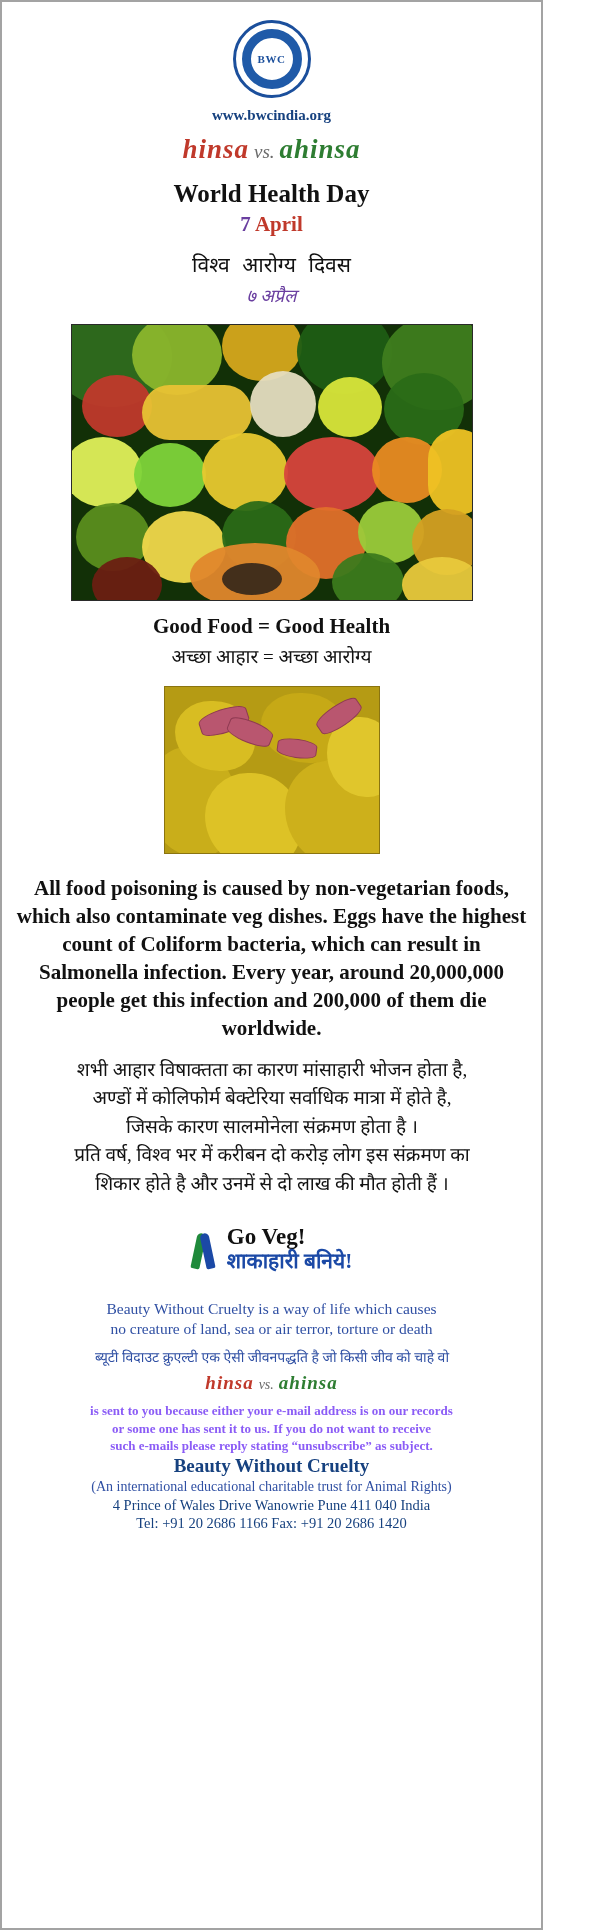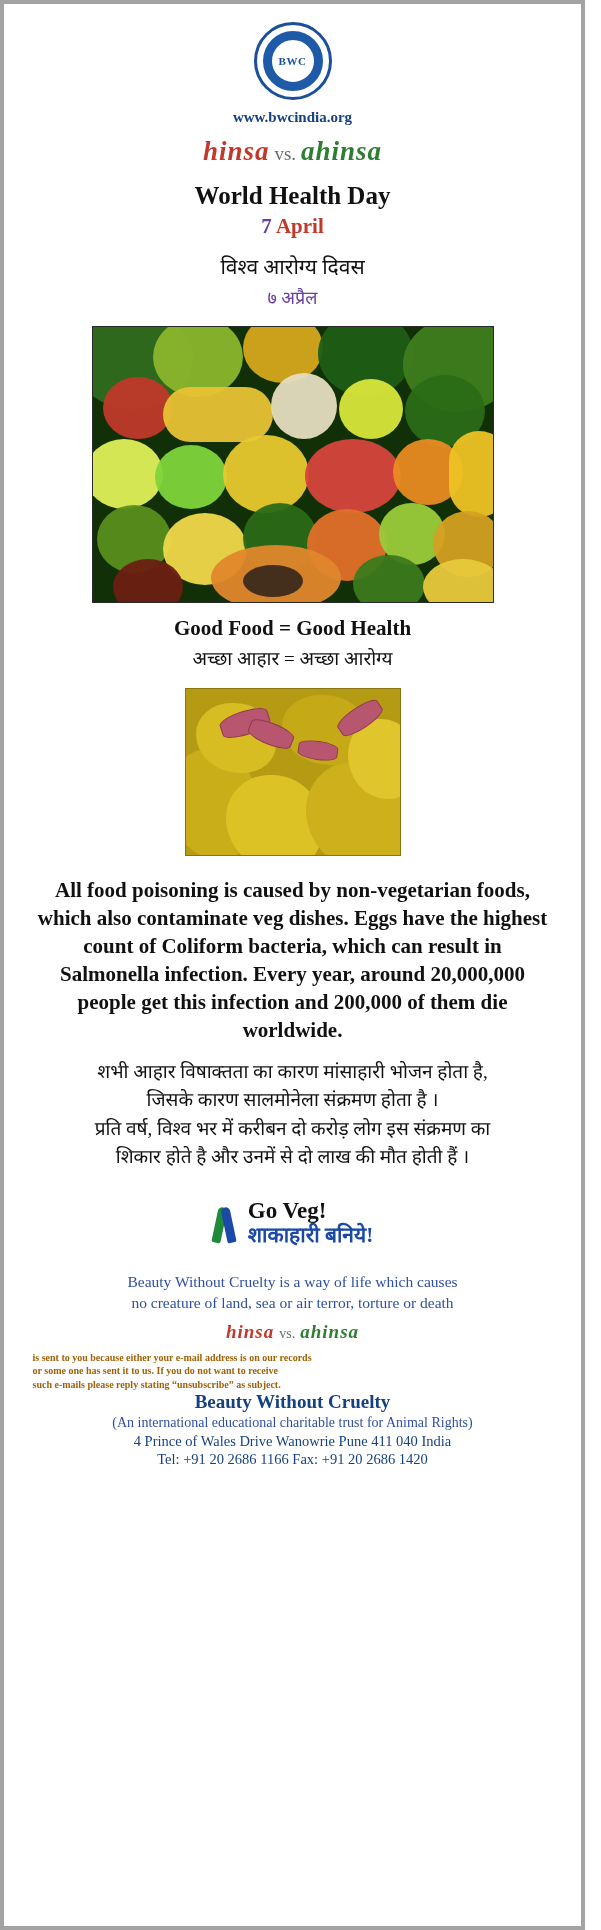--- a/index.html
+++ b/index.html
@@ -12,10 +12,10 @@
     font-family: "Liberation Serif", serif;
   }
   .page {
-    width: 585px;
+    width: 543px;
     min-height: 1930px;
     box-sizing: border-box;
-    border: 4px solid #a3a3a3;
+    border: 2px solid #a3a3a3;
     background: #ffffff;
     position: relative;
     padding: 10px 0 0 0;

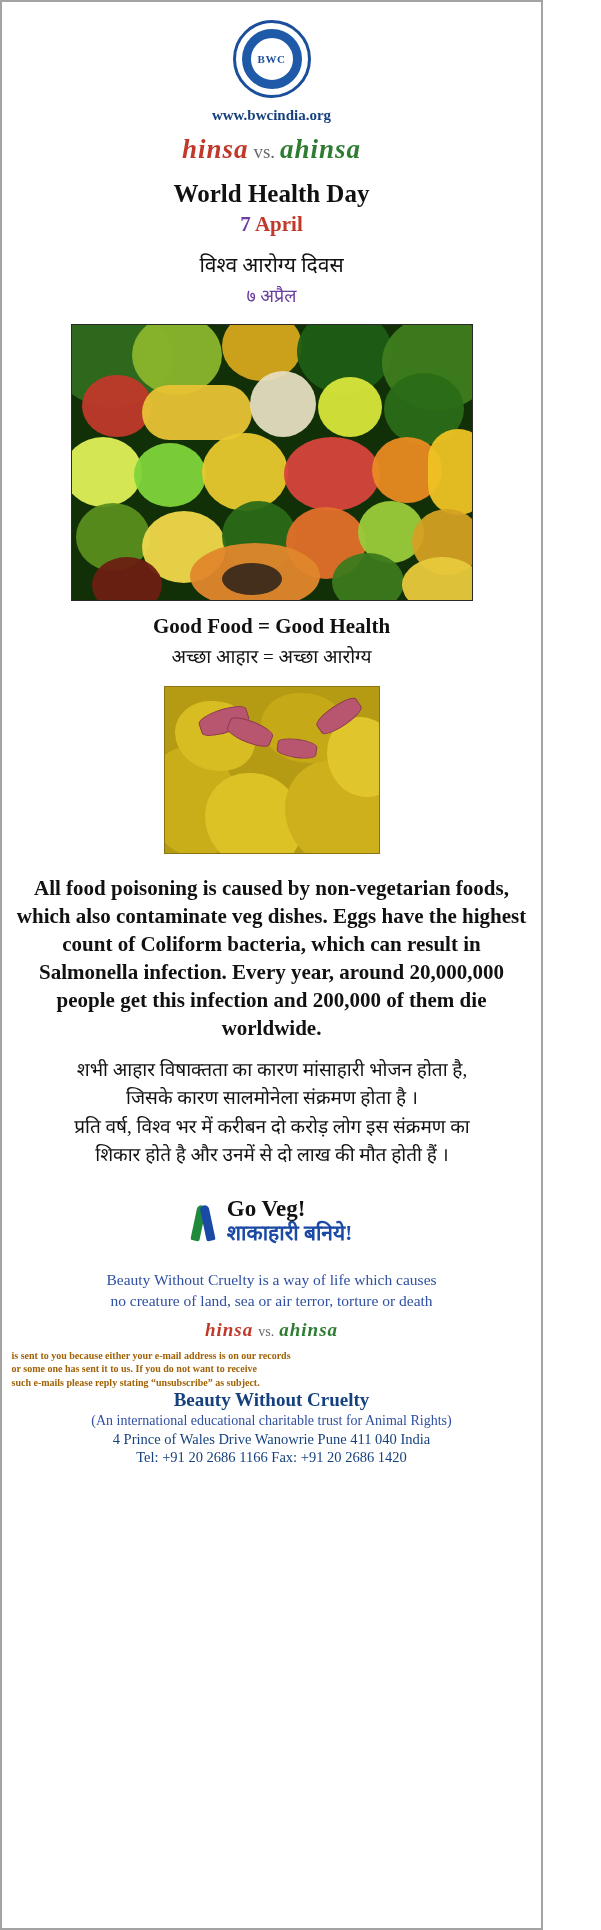--- a/index.html
+++ b/index.html
@@ -80,6 +80,7 @@
   .wordmark .vs {
     color: #6b6b6b;
     font-size: 19px;
+    font-style: italic;
     padding: 0 5px;
   }
   .wordmark .ahinsa {

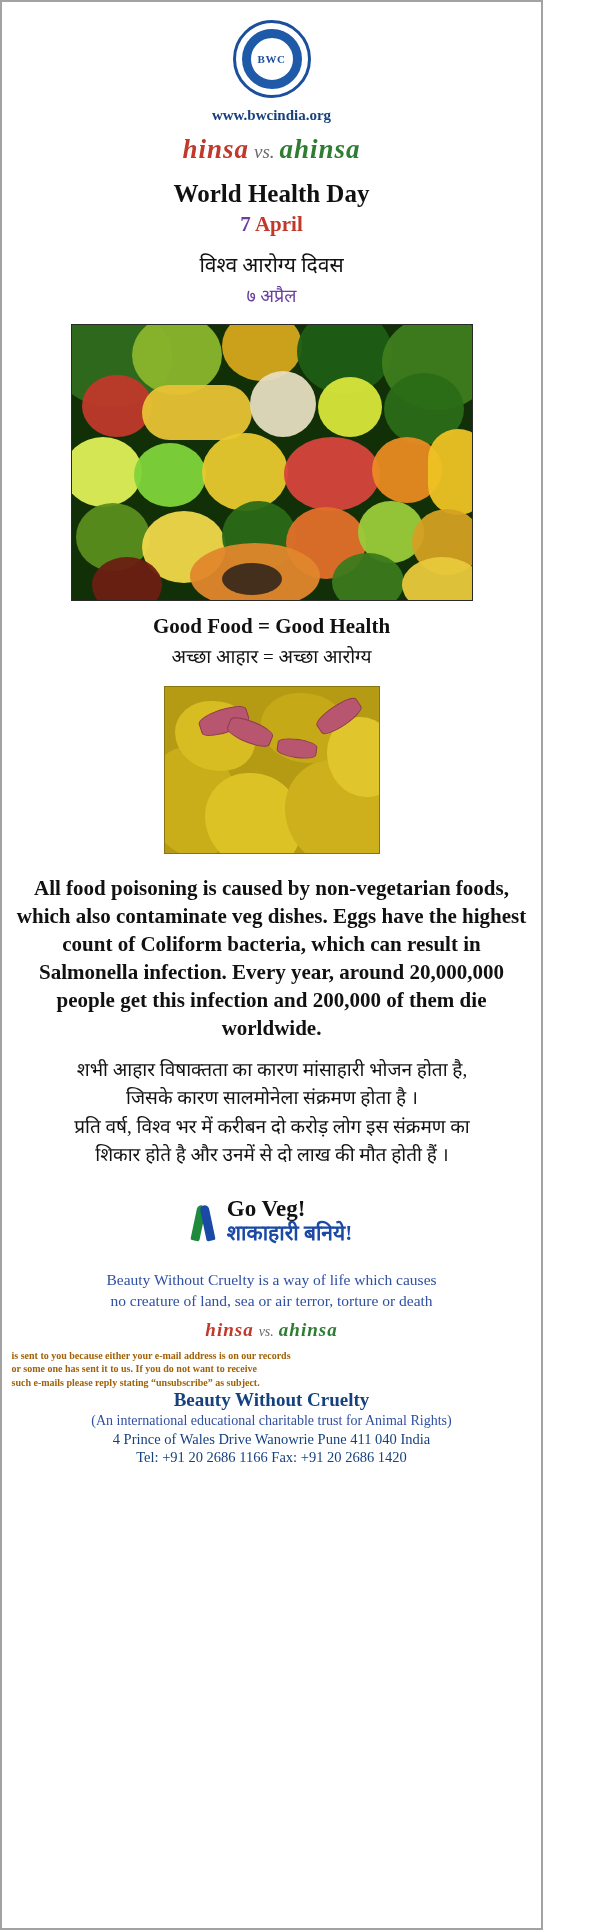--- a/index.html
+++ b/index.html
@@ -115,7 +115,7 @@
     margin-top: 13px;
     font-size: 21px;
     color: #111111;
-    font-family: Liberation Serif, serif;
+    font-family: Liberation Mono, monospace;
   }
   .date-hi {
     text-align: center;

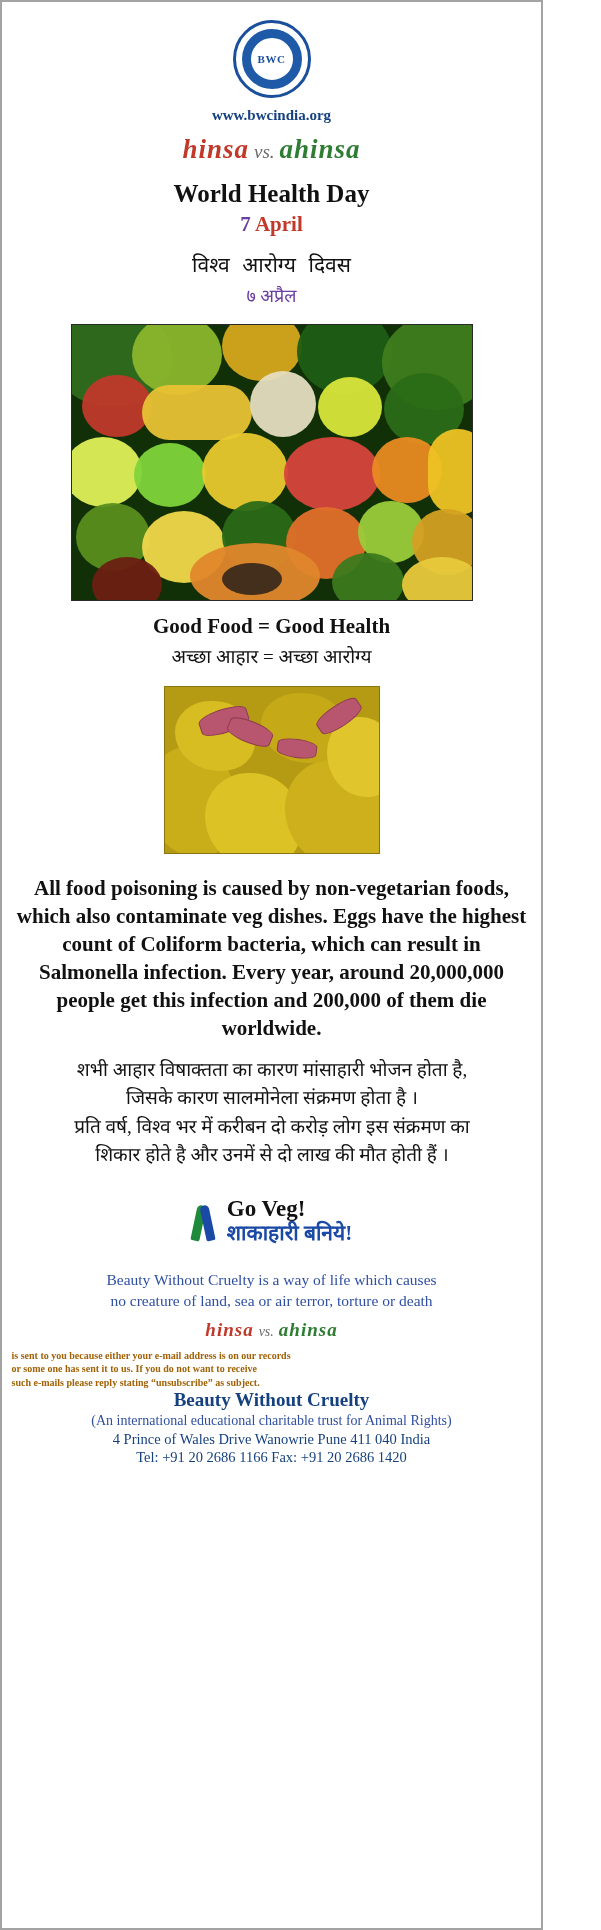--- a/index.html
+++ b/index.html
@@ -123,6 +123,7 @@
     font-size: 18px;
     color: #6a3fa0;
     font-family: "Liberation Serif", serif;
+    font-style: italic;
   }
 
   

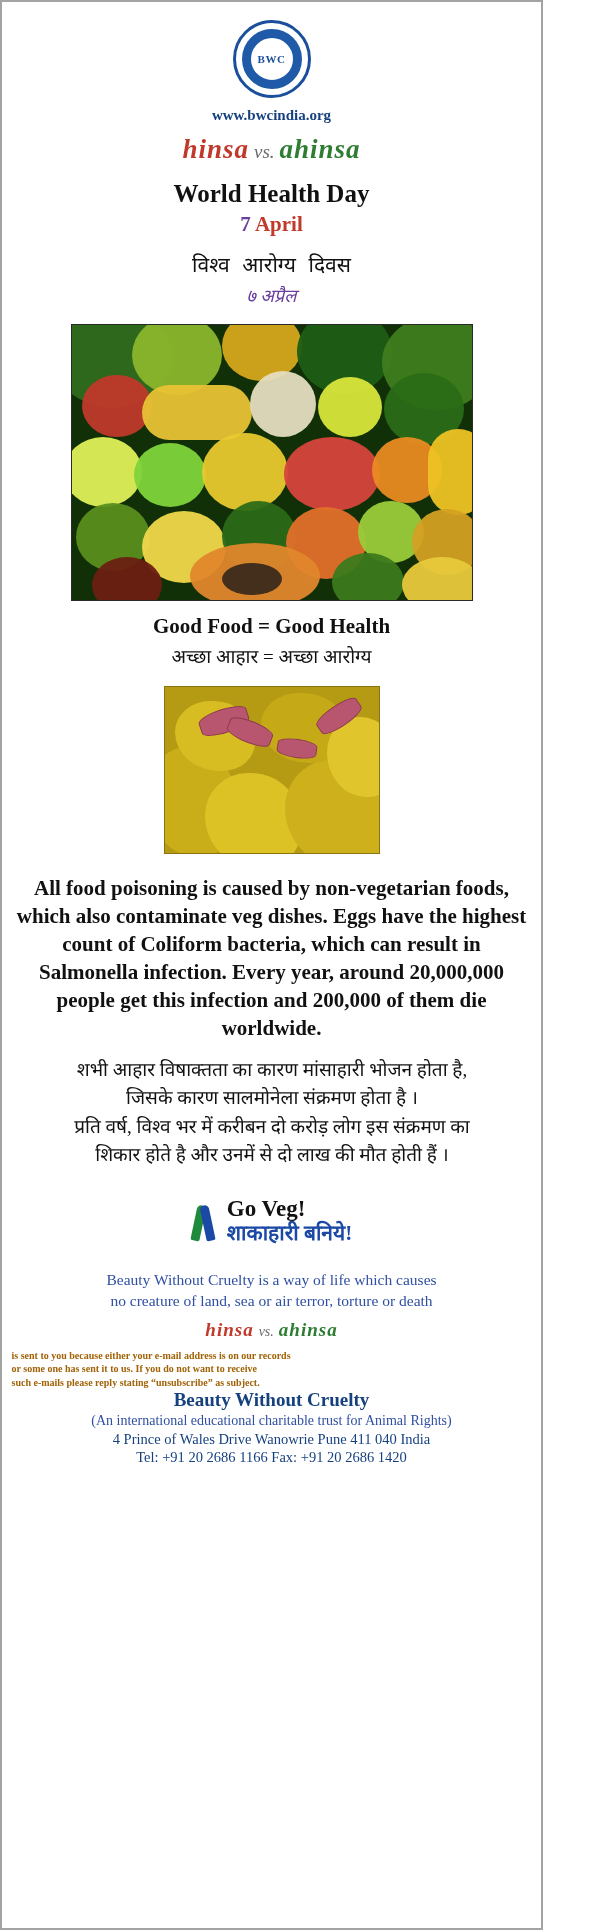--- a/index.html
+++ b/index.html
@@ -364,6 +364,7 @@
 
   <div class="para-hi">
     <div>शभी आहार विषाक्तता का कारण मांसाहारी भोजन होता है,</div>
+    <div>अण्डों में कोलिफोर्म बेक्टेरिया सर्वाधिक मात्रा में होते है,</div>
     <div>जिसके कारण सालमोनेला संक्रमण होता है ।</div>
     <div>प्रति वर्ष, विश्व भर में करीबन दो करोड़ लोग इस संक्रमण का</div>
     <div>शिकार होते है और उनमें से दो लाख की मौत होती हैं ।</div>

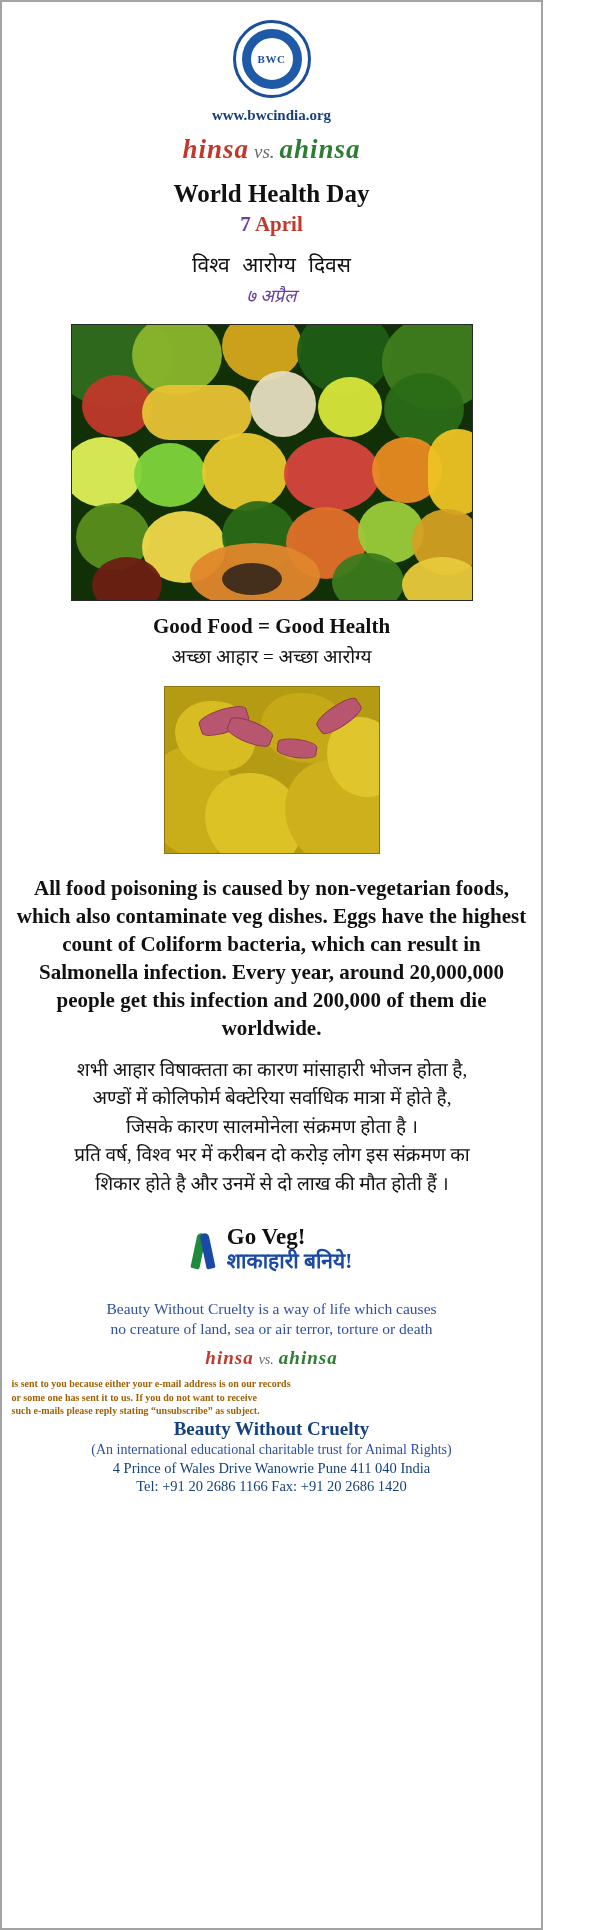--- a/index.html
+++ b/index.html
@@ -386,6 +386,7 @@
     <div>no creature of land, sea or air  terror, torture or death</div>
   </div>
   <div class="bwc-tagline-hi">
+    <div>ब्यूटी विदाउट क्रुएल्टी एक ऐसी जीवनपद्धति है जो किसी जीव को चाहे वो</div>
   </div>
 
   <div class="wordmark small">

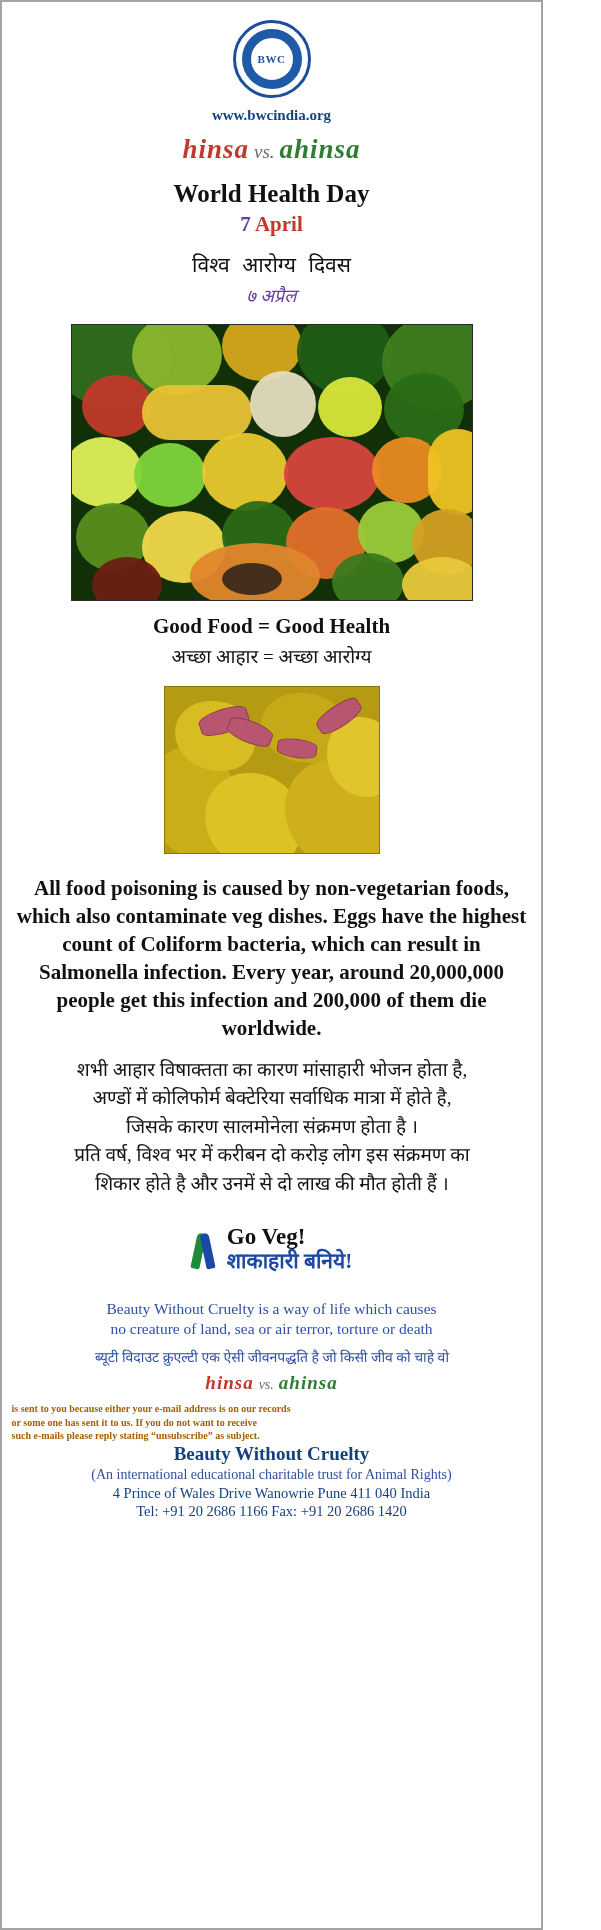--- a/index.html
+++ b/index.html
@@ -256,9 +256,10 @@
   .disclaimer {
     width: 520px;
     margin: 8px auto 0;
-    font-size: 10px;
-    font-weight: bold;
-    color: #a16207;
+    text-align: center;
+    font-size: 13px;
+    font-weight: bold;
+    color: #8b5cf6;
     line-height: 1.35;
   }
 

